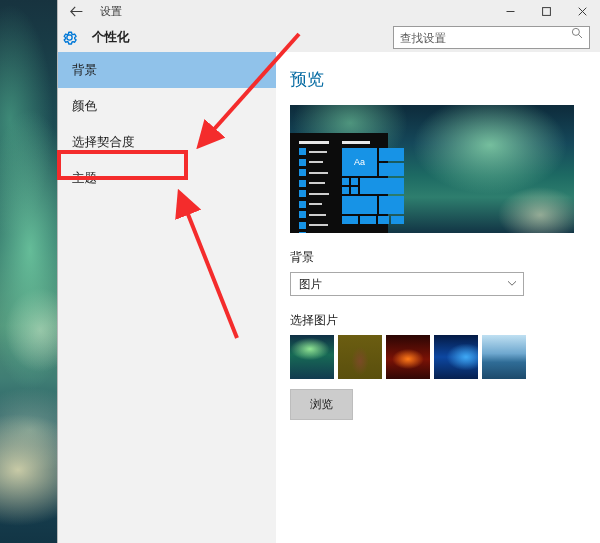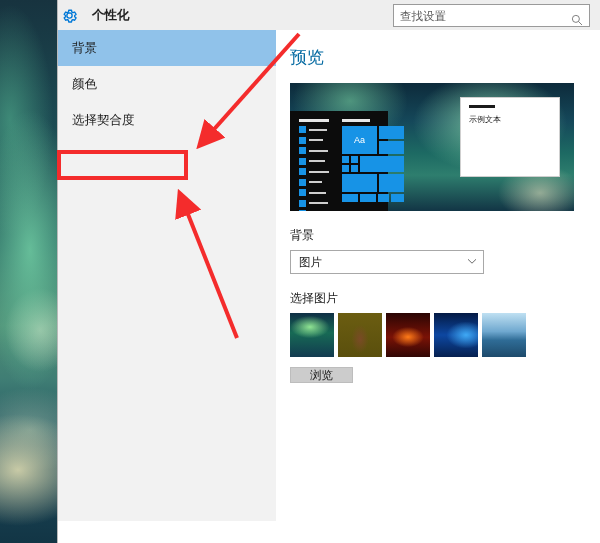--- a/index.html
+++ b/index.html
@@ -137,6 +137,31 @@
 
 <div id="win">
 
+  <div id="titlebar">
+    <div id="back-btn">
+      <svg width="13" height="11" viewBox="0 0 13 11">
+        <path d="M5.2 0.8 L0.8 5.5 L5.2 10.2 M0.8 5.5 L12.4 5.5" stroke="#3c3c3c" stroke-width="1.1" fill="none"></path>
+      </svg>
+    </div>
+    <div id="win-title">设置</div>
+    <div id="wincontrols">
+      <div class="wc">
+        <svg width="11" height="11" viewBox="0 0 11 11">
+          <path d="M1.5 5.5 L9.5 5.5" stroke="#3c3c3c" stroke-width="1"></path>
+        </svg>
+      </div>
+      <div class="wc">
+        <svg width="11" height="11" viewBox="0 0 11 11">
+          <rect x="1.6" y="1.6" width="7.8" height="7.8" stroke="#3c3c3c" stroke-width="1" fill="none"></rect>
+        </svg>
+      </div>
+      <div class="wc">
+        <svg width="11" height="11" viewBox="0 0 11 11">
+          <path d="M1.7 1.7 L9.3 9.3 M9.3 1.7 L1.7 9.3" stroke="#3c3c3c" stroke-width="1"></path>
+        </svg>
+      </div>
+    </div>
+  </div>
 
   <div id="header">
     <div id="gear-wrap">

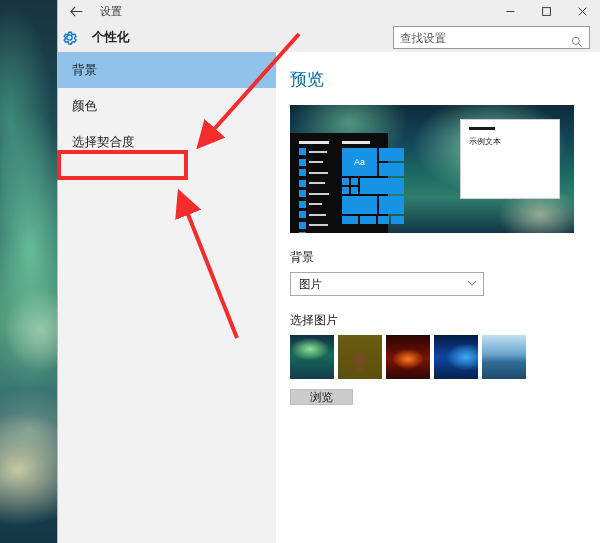--- a/index.html
+++ b/index.html
@@ -45,7 +45,7 @@
   #search-wrap{
     position:absolute;right:10px;top:4px;width:197px;height:23px;
     background:#fff;border:1px solid #9a9a9a;box-sizing:border-box;
-    display:flex;align-items:flex-end;
+    display:flex;align-items:flex-start;
   }
   #search-input{
     border:0;outline:0;flex:1;height:100%;padding:0 6px;font-size:11.5px;color:#333;

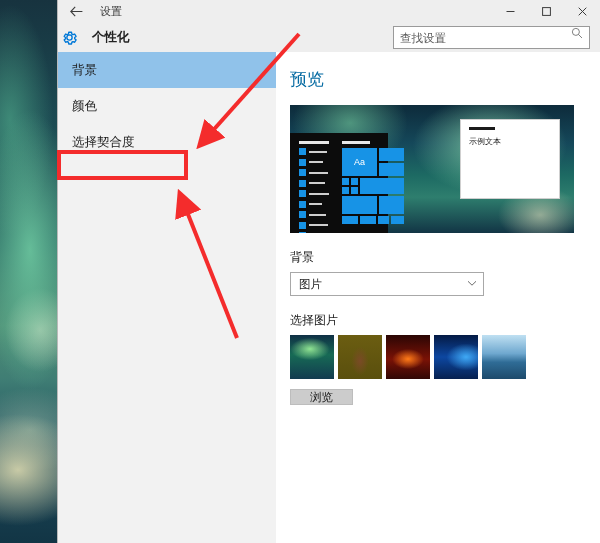--- a/index.html
+++ b/index.html
@@ -262,10 +262,6 @@
             </div>
           </div>
         </div>
-        <div id="preview-window">
-          <div id="pw-rule"></div>
-          <div id="pw-text">示例文本</div>
-        </div>
       </div>
 
       <div class="field-label">背景</div>

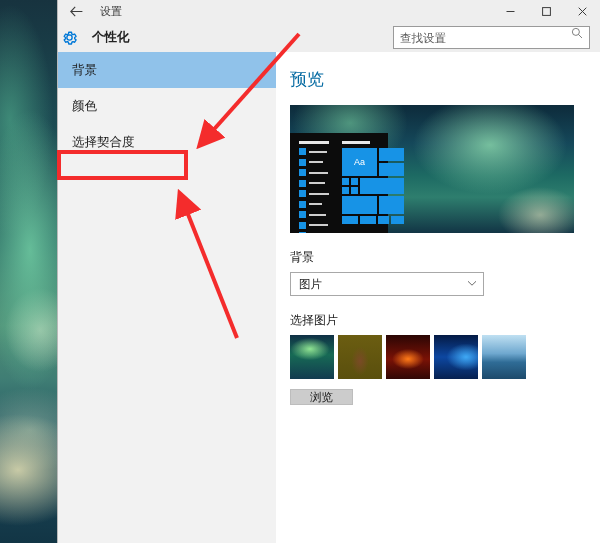--- a/index.html
+++ b/index.html
@@ -194,6 +194,9 @@
       </div>
       <div class="nav-item">
         <span>选择契合度</span>
+      </div>
+      <div class="nav-item">
+        <span>主题</span>
       </div>
     </nav>
 

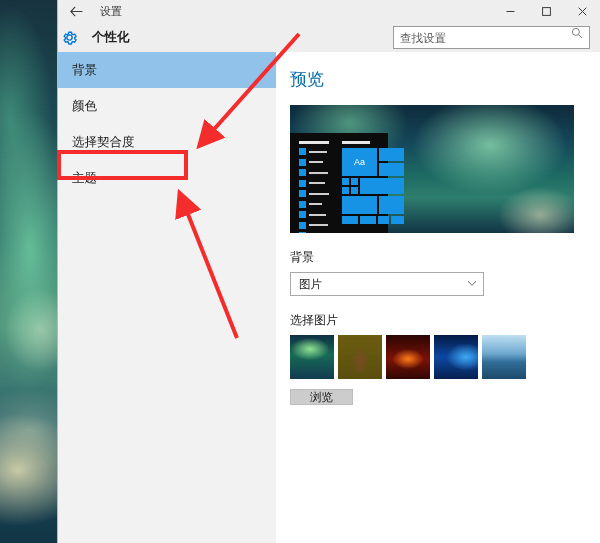--- a/index.html
+++ b/index.html
@@ -97,7 +97,7 @@
   
   .field-label{font-size:12px;color:#1b1b1b;margin:16px 0 6px 0;}
   .combo{
-    width:194px;height:24px;border:1px solid #a8a8a8;background:#fff;box-sizing:border-box;
+    width:234px;height:24px;border:1px solid #a8a8a8;background:#fff;box-sizing:border-box;
     display:flex;align-items:center;padding:0 6px 0 8px;font-size:11.5px;color:#1b1b1b;
     justify-content:space-between;
   }

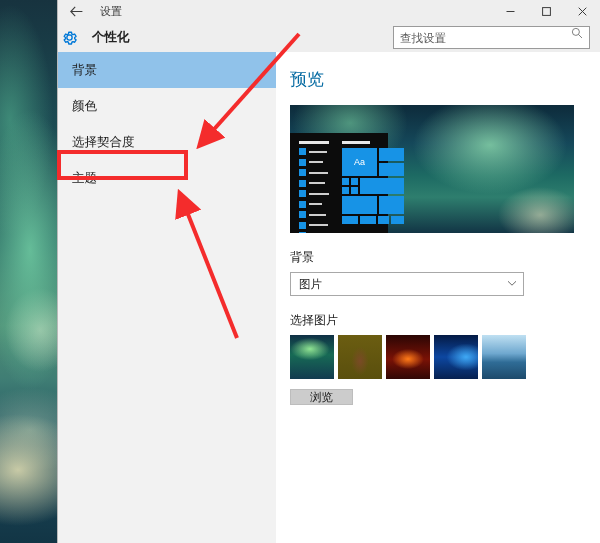--- a/index.html
+++ b/index.html
@@ -119,7 +119,7 @@
   .t5{background:
       linear-gradient(180deg,#bfe0f2 0%,#6fa8cf 42%,#2f6c96 62%,#1d4a6b 100%);}
   #browse-btn{
-    margin-top:10px;width:63px;height:16px;background:#cccccc;border:1px solid #bdbdbd;
+    margin-top:10px;width:63px;height:31px;background:#cccccc;border:1px solid #bdbdbd;
     box-sizing:border-box;display:flex;align-items:center;justify-content:center;
     font-size:11.5px;color:#1b1b1b;
   }

